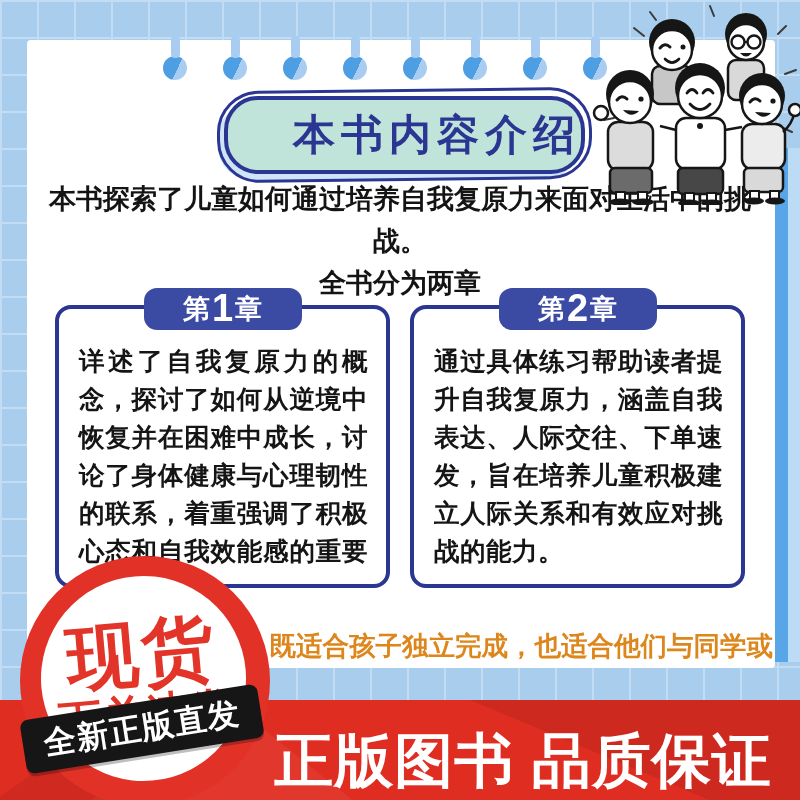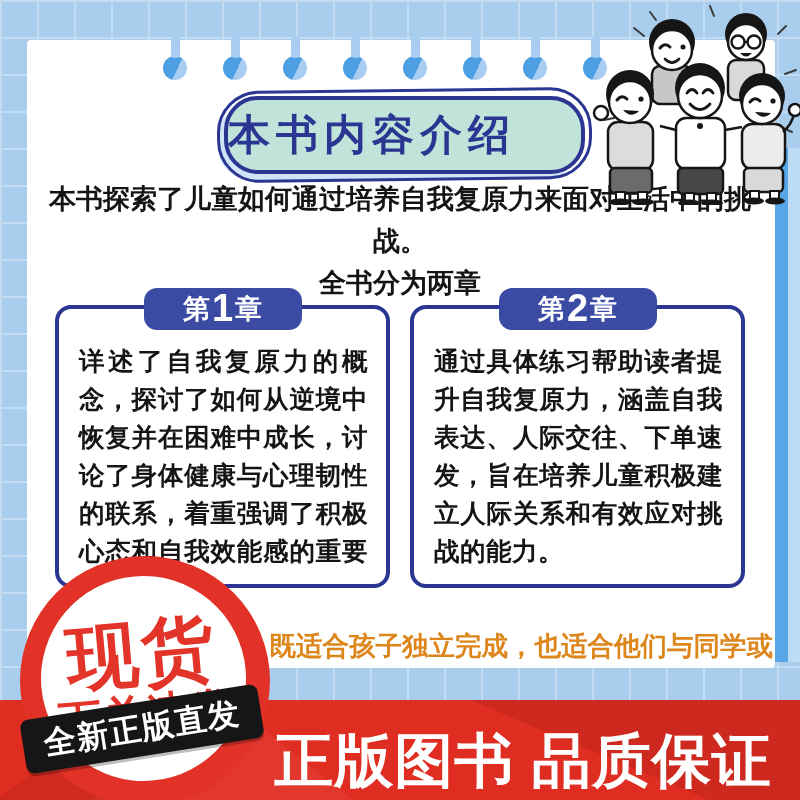--- a/index.html
+++ b/index.html
@@ -28,7 +28,7 @@
   .title-badge{
     position:absolute;left:224px;top:96px;width:353px;height:70px;z-index:4;
     background:#c0e3da;border:4px solid #2b3692;border-radius:34px;
-    display:flex;align-items:center;justify-content:flex-start;
+    display:flex;align-items:center;justify-content:flex-end;
     box-shadow:-7px 7px 0 -1px #cfe4f6;
   }
   .title-badge::after{

